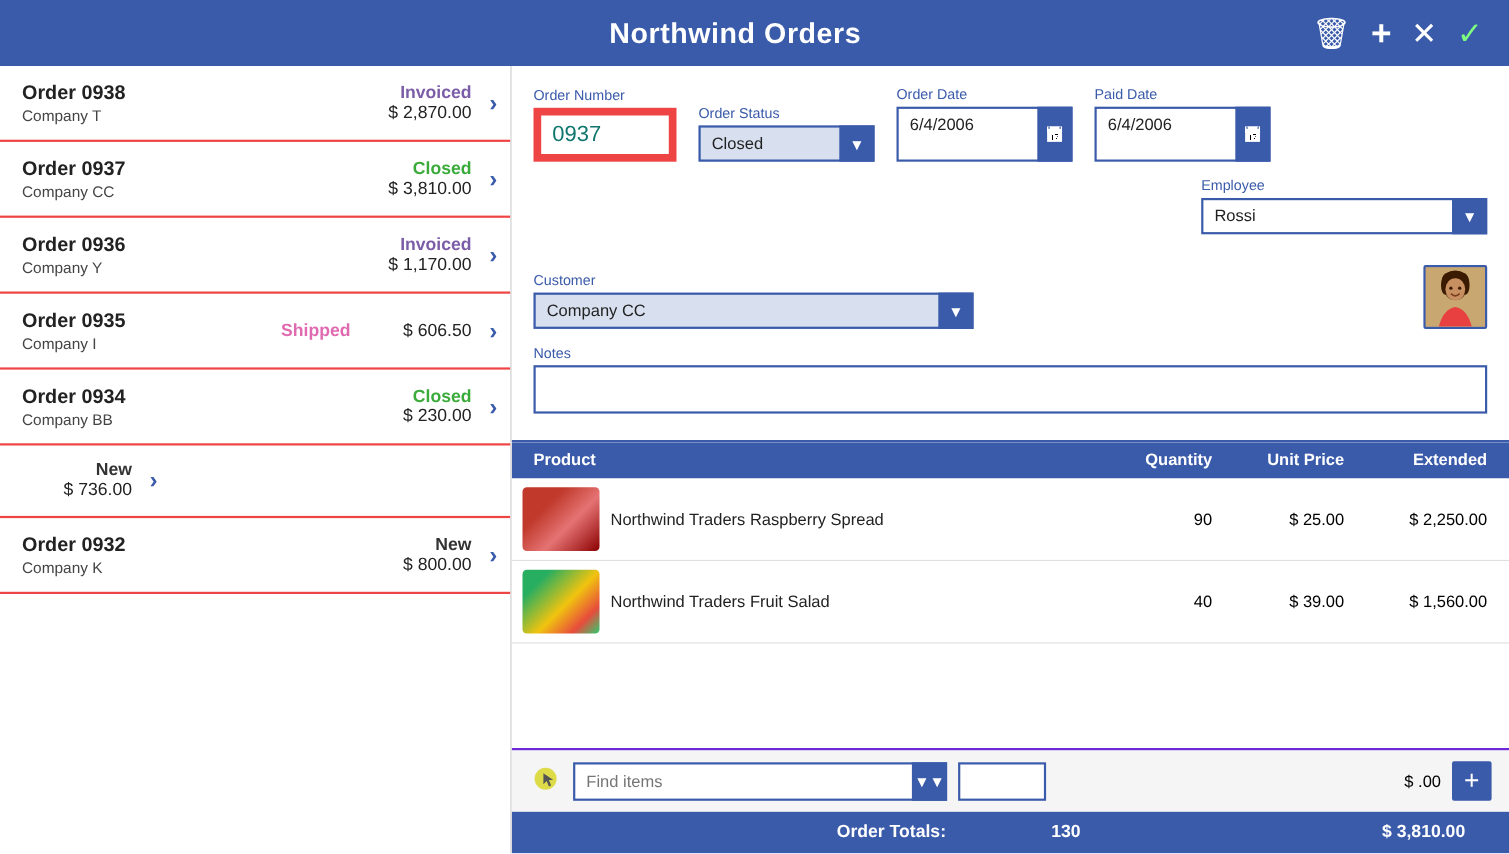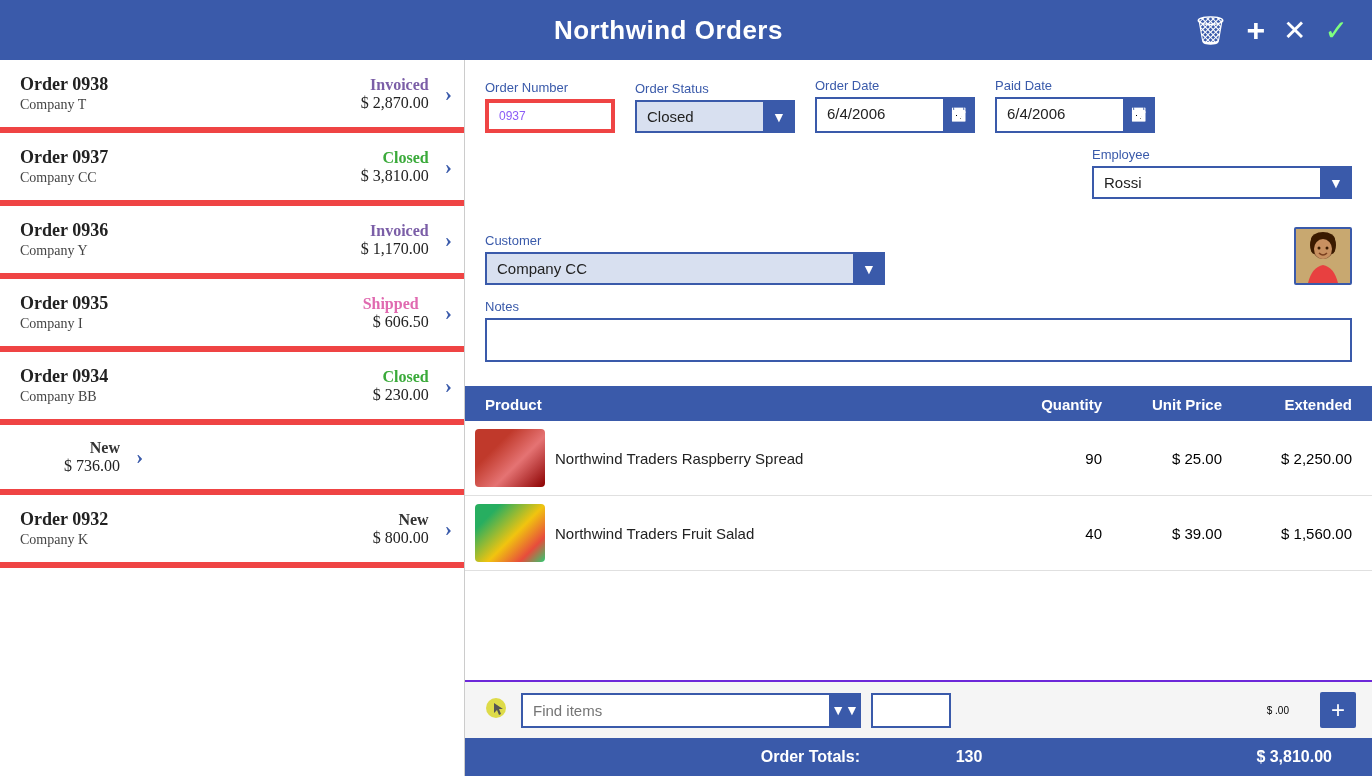--- a/index.html
+++ b/index.html
@@ -35,10 +35,9 @@
       display: flex;
       align-items: center;
       padding: 14px 12px 14px 20px;
-      border-bottom: 6px solid #ef4444;
+      border-bottom: 2px solid #ef4444;
       cursor: pointer;
       position: relative;
-      font-family: Liberation Serif, serif;
     }
     .order-item-info { flex: 1; }
     .order-number { font-size: 18px; font-weight: bold; color: #222; }

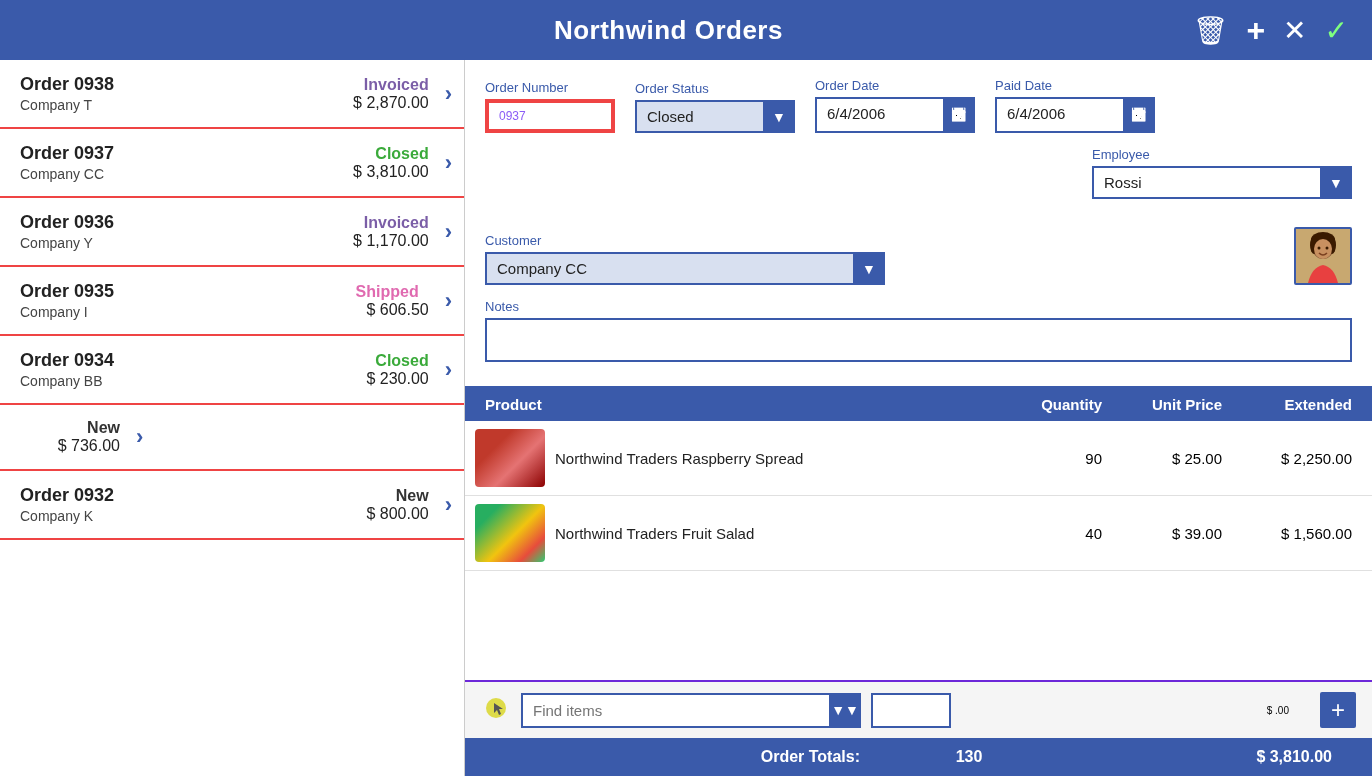--- a/index.html
+++ b/index.html
@@ -73,10 +73,10 @@
     .form-group { display: flex; flex-direction: column; }
     .form-label { font-size: 13px; color: #3a5aaa; margin-bottom: 4px; }
     .form-input {
-      border: 4px solid #ef4444;
+      border: 7px solid #ef4444;
       padding: 6px 10px;
-      font-size: 12px;
-      color: #8b5cf6;
+      font-size: 20px;
+      color: #0f766e;
       background: #fff;
       outline: none;
     }

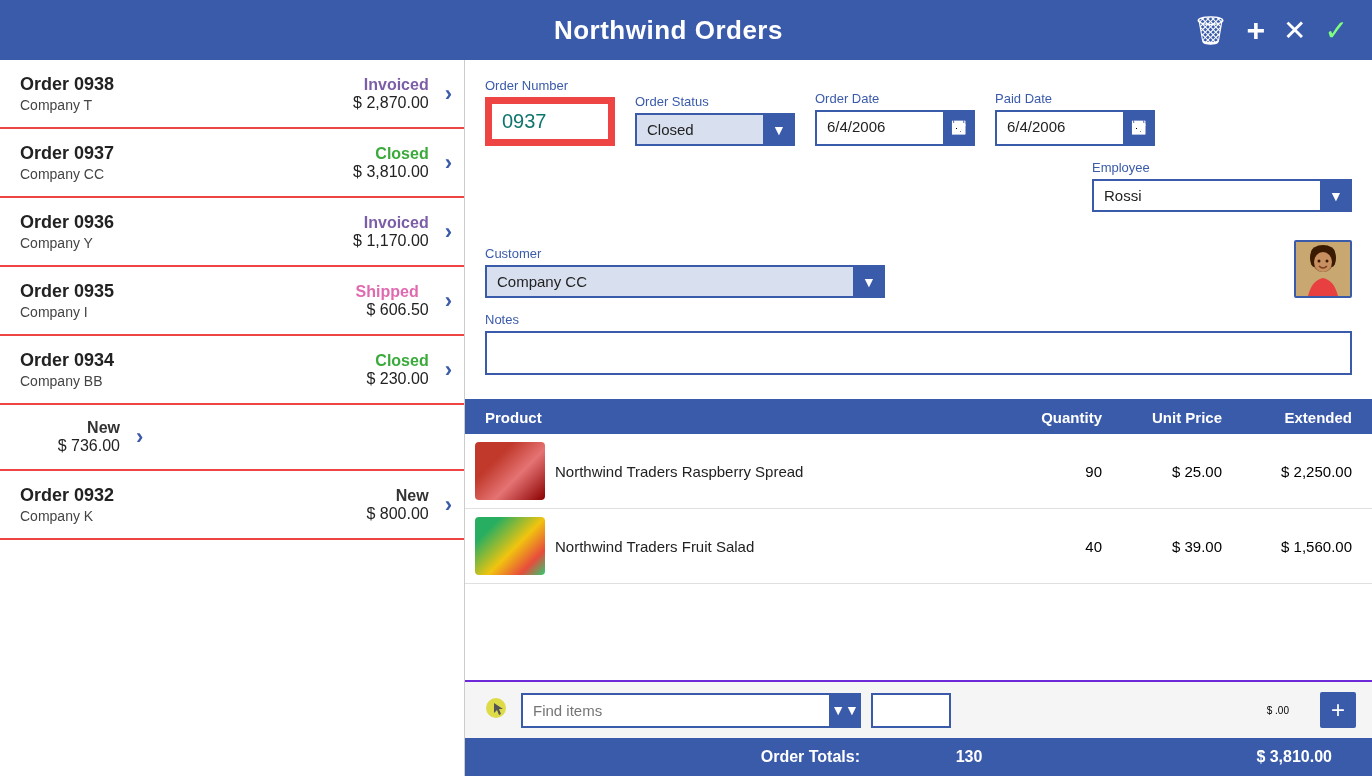--- a/index.html
+++ b/index.html
@@ -109,7 +109,7 @@
     .date-wrapper { position: relative; display: inline-flex; align-items: center; }
     .date-wrapper input {
       border: 2px solid #3a5aaa;
-      padding: 6px 36px 9px 10px;
+      padding: 6px 36px 23px 10px;
       font-size: 15px;
       color: #222;
       background: #fff;

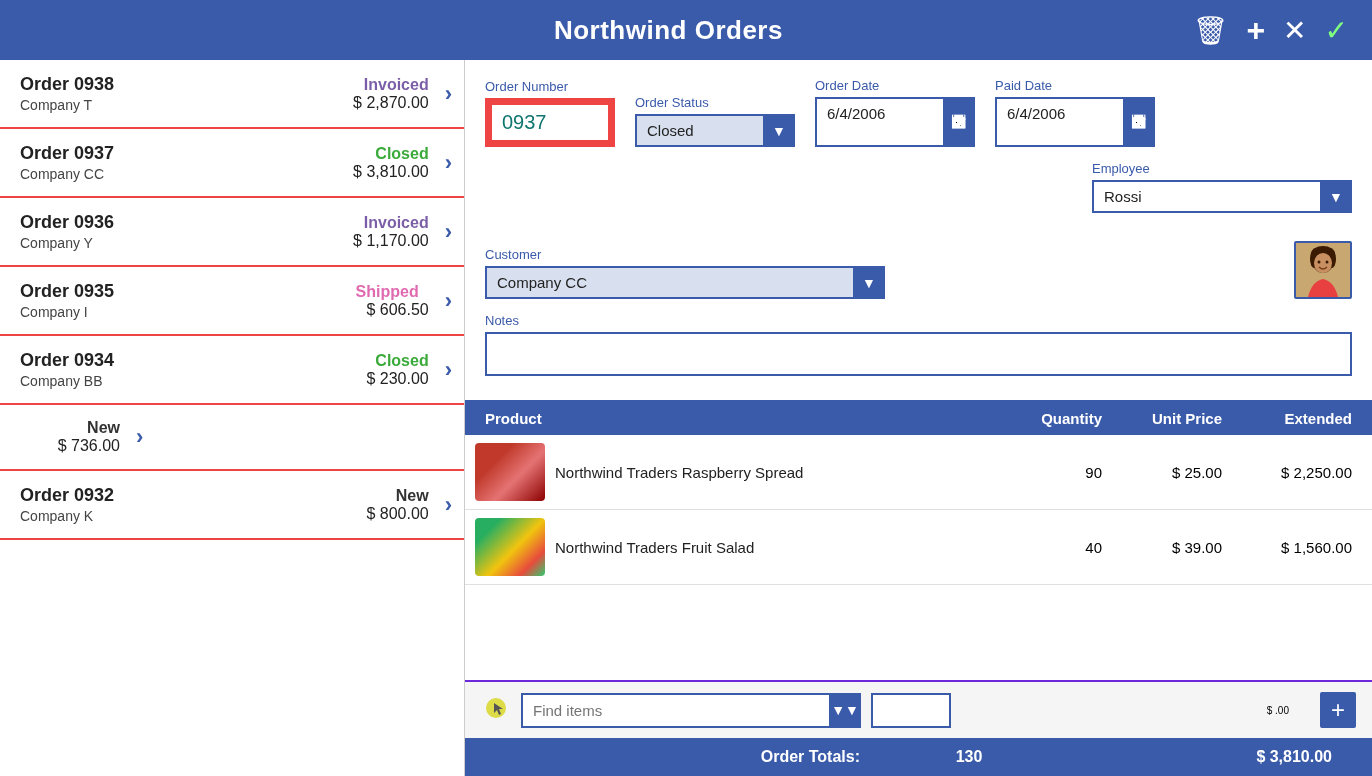--- a/index.html
+++ b/index.html
@@ -312,7 +312,7 @@
       <div class="order-number">Order 0935</div>
       <div class="order-company">Company I</div>
     </div>
-    <div style="display:flex;flex-direction:column;align-items:flex-start;">
+    <div style="display:flex;flex-direction:row;align-items:center;">
       <div class="order-status status-shipped">Shipped</div>
       <div class="order-amount">$ 606.50</div>
     </div>

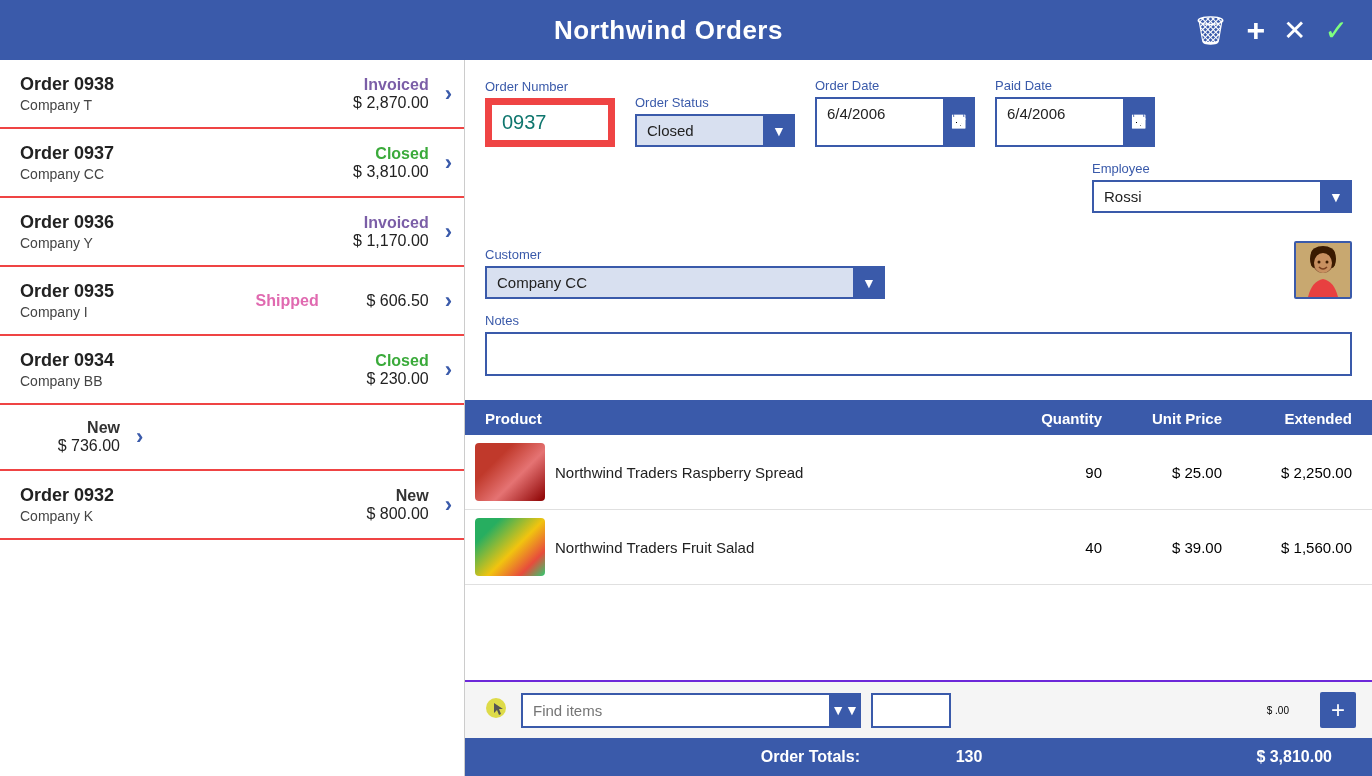--- a/index.html
+++ b/index.html
@@ -481,7 +481,7 @@
           </div>
         </div>
         <input class="qty-input" type="text" value="" style="">
-        <div class="find-price" style="margin-left:auto;margin-right:21px;font-size:10px;">$ .00</div>
+        <div class="find-price" style="margin-left:auto;margin-right:0;font-size:15px;">$ .00</div>
         <button class="add-btn">+</button>
       </div>
 

